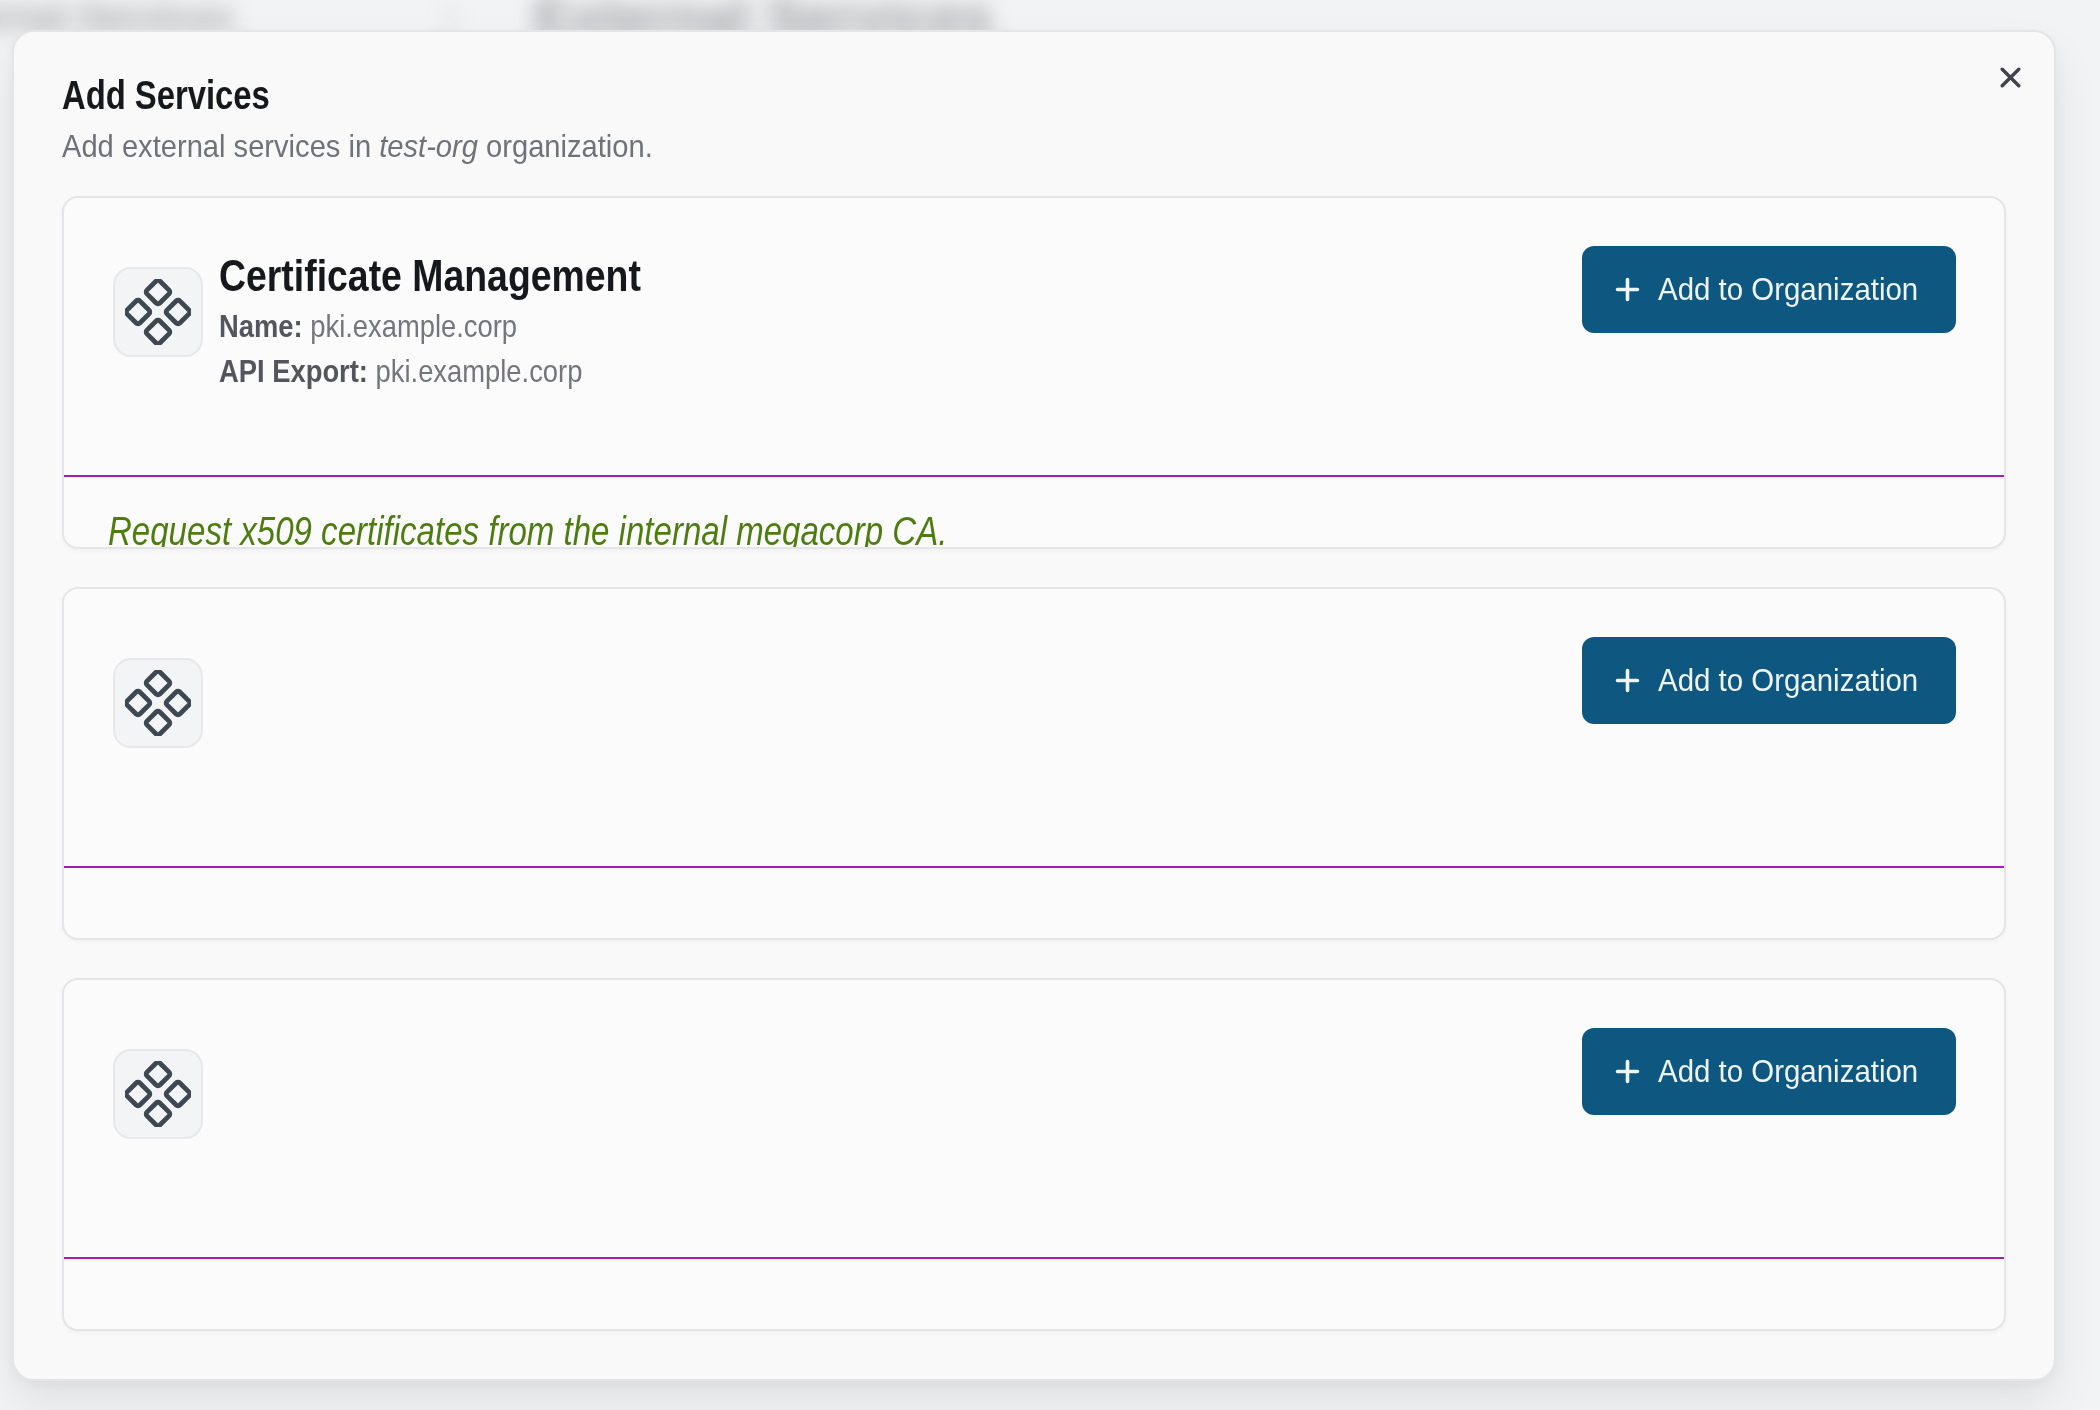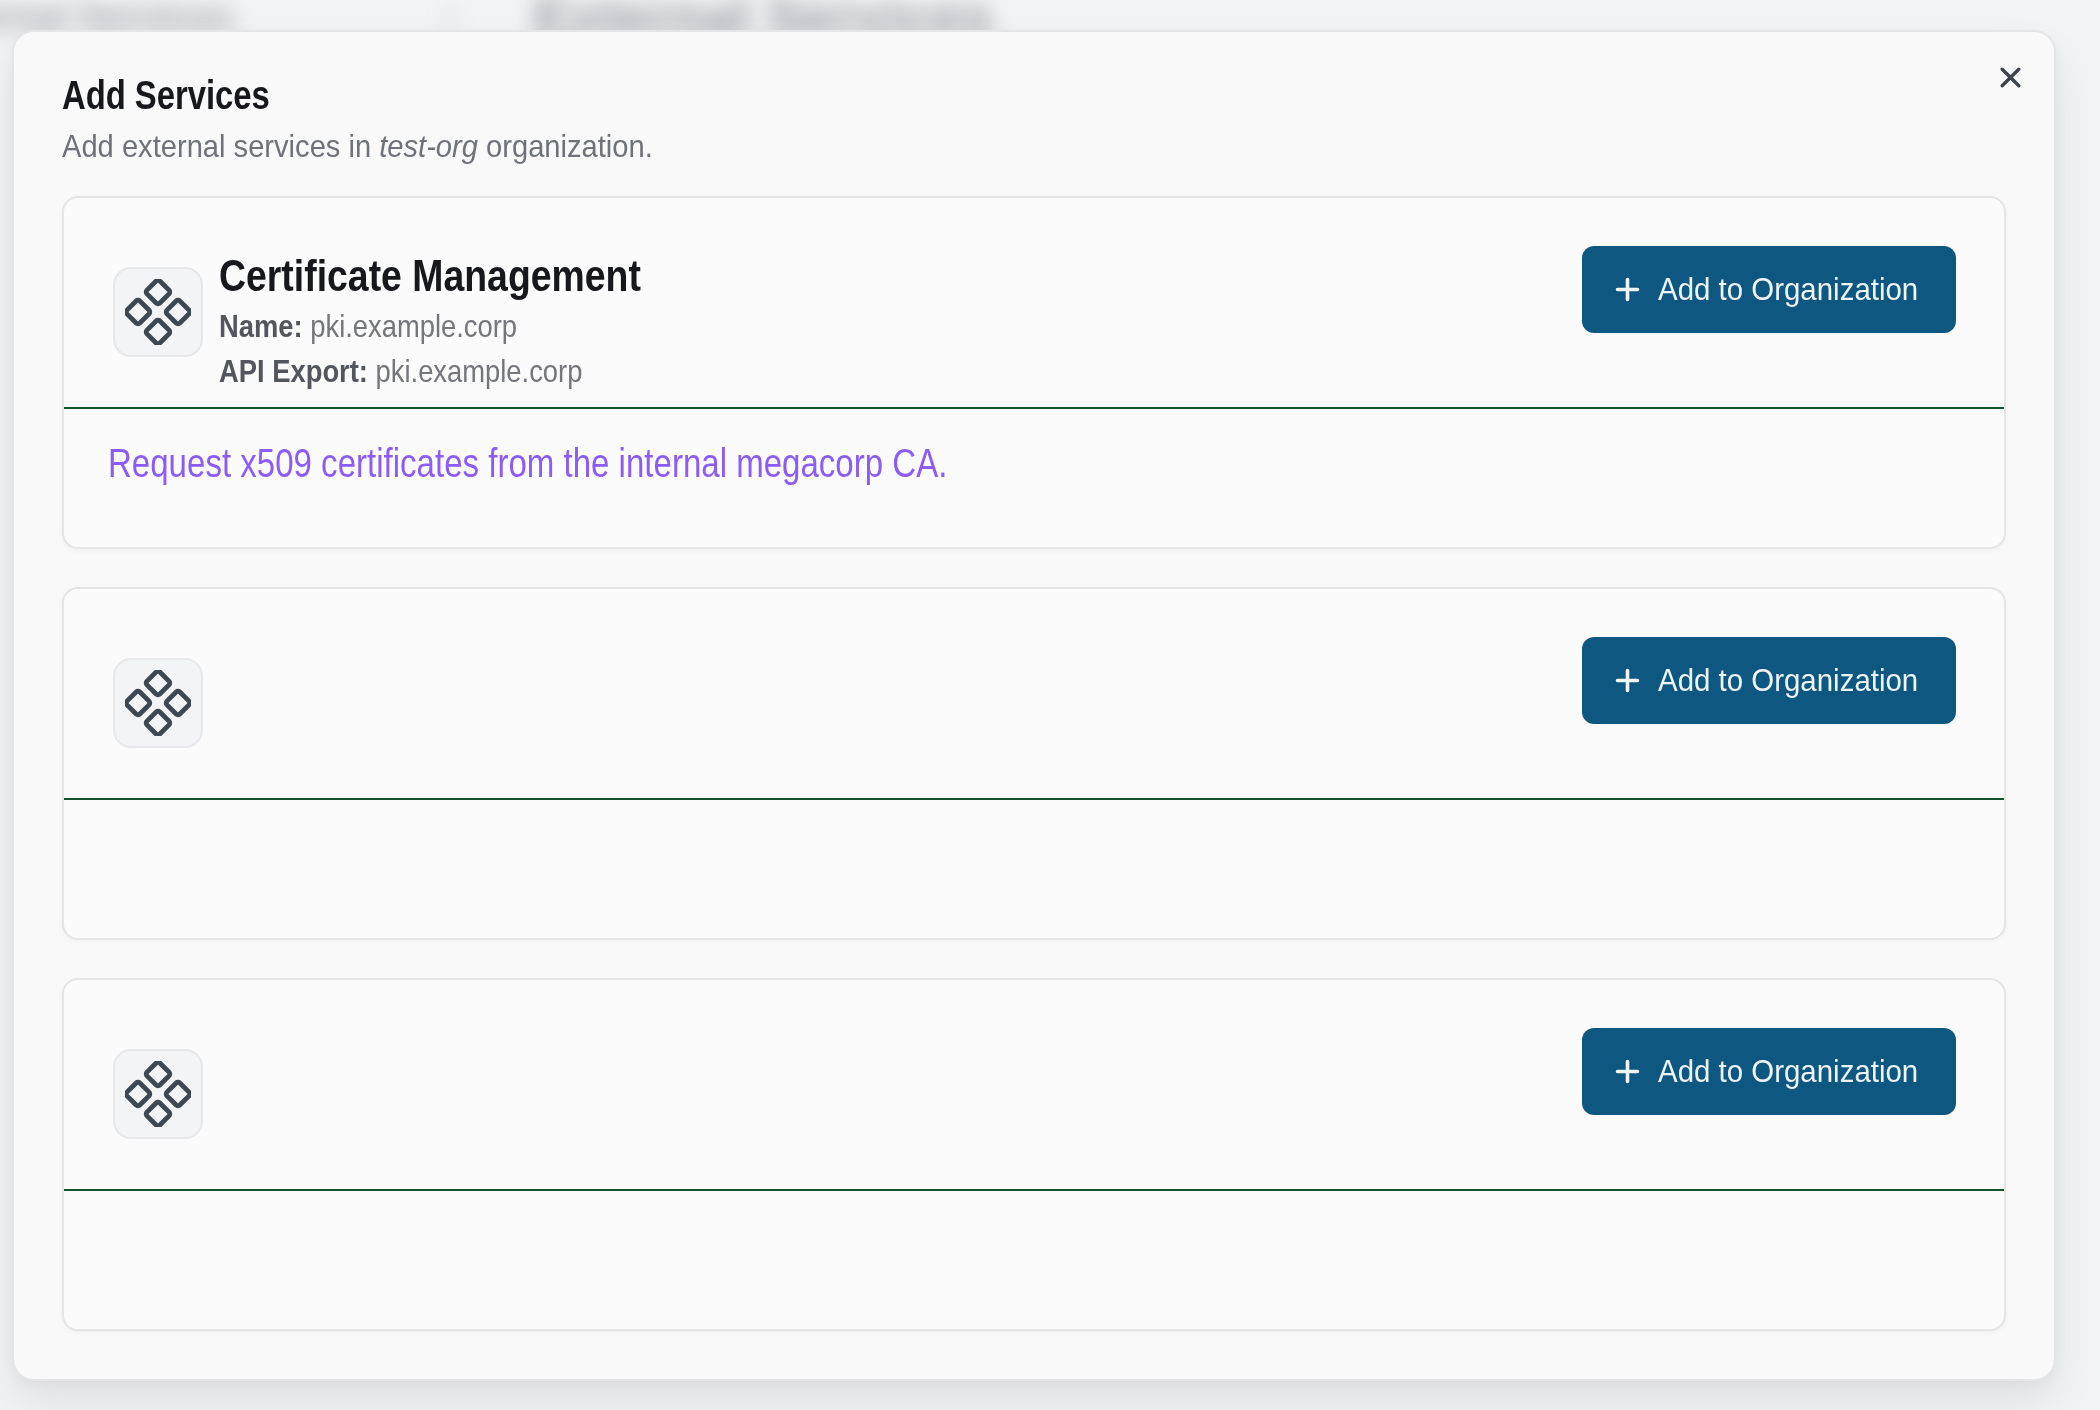--- a/index.html
+++ b/index.html
@@ -81,8 +81,8 @@
   }
   .card-header {
     position: relative;
-    height: 211px;
-    border-bottom: 2px solid #14532d;
+    height: 279px;
+    border-bottom: 2px solid #a21caf;
   }
   .tile {
     position: absolute; left: 49px; top: 69px;

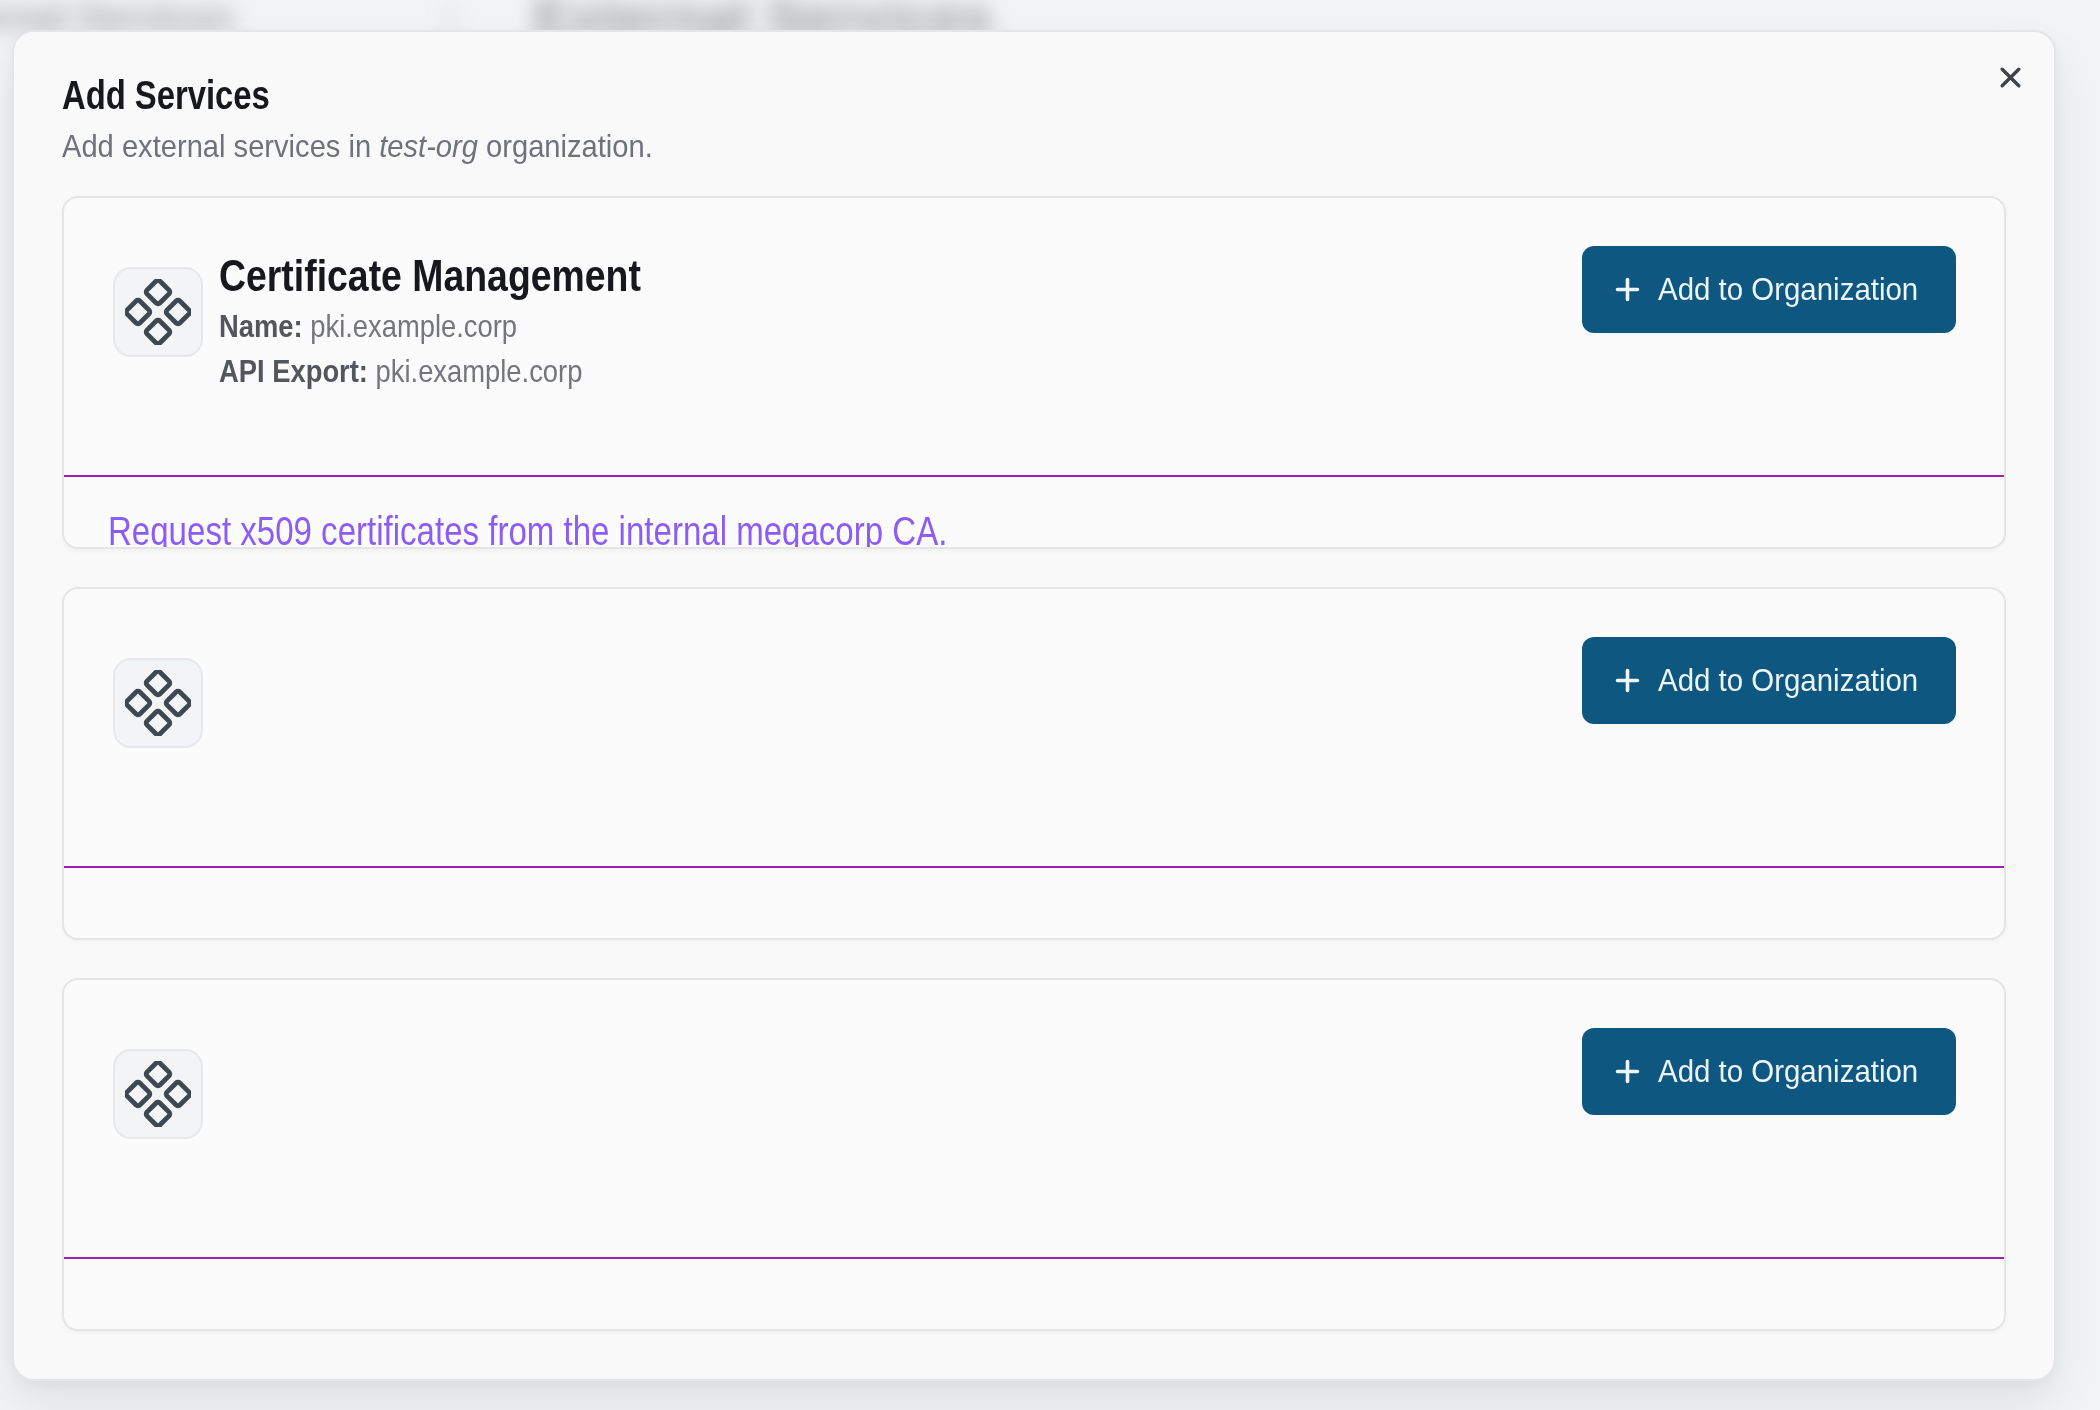--- a/index.html
+++ b/index.html
@@ -134,8 +134,9 @@
   .card-desc {
     padding: 25px 44px 0;
     font-size: 41px; line-height: 58px;
-    color: #8b5cf6;
-    letter-spacing: 0;
+    color: #4d7c0f;
+    letter-spacing: 0;
+    font-style: italic;
   }
   .card-desc .desc-inner {
     display: inline-block;

